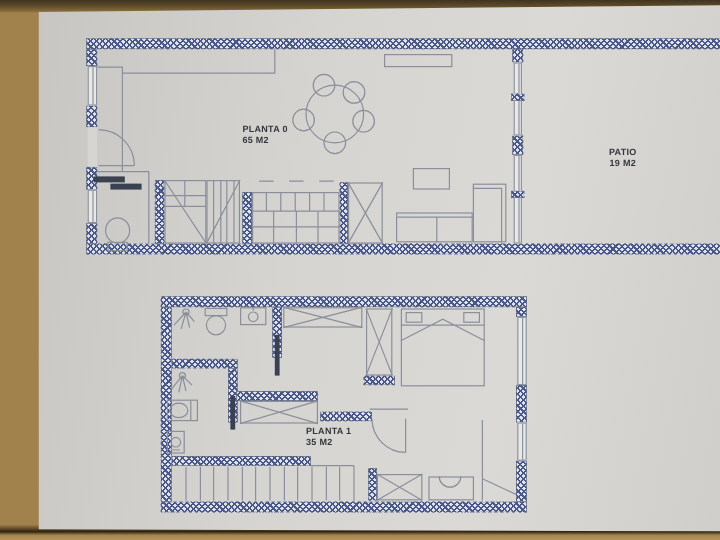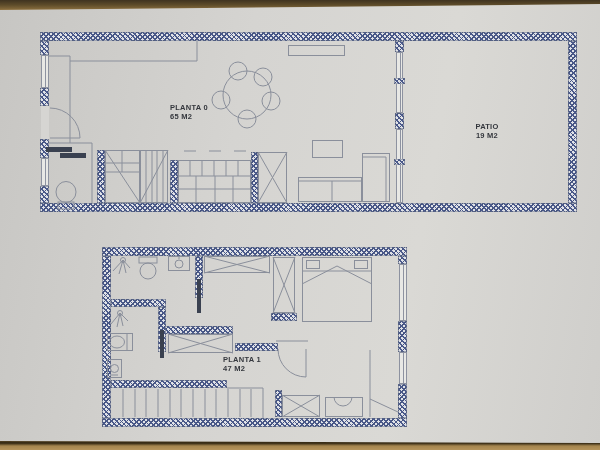--- a/index.html
+++ b/index.html
@@ -13,6 +13,7 @@
     position:absolute;inset:0;
     background:linear-gradient(100deg,#c7c6c3 0%,#d5d4d1 38%,#dad9d5 68%,#cfcecb 100%);
     clip-path:polygon(0 10px,600px 4px,600px 443px,0 441px);
+    margin-left:32px;
   }
   .wall{
     position:absolute;

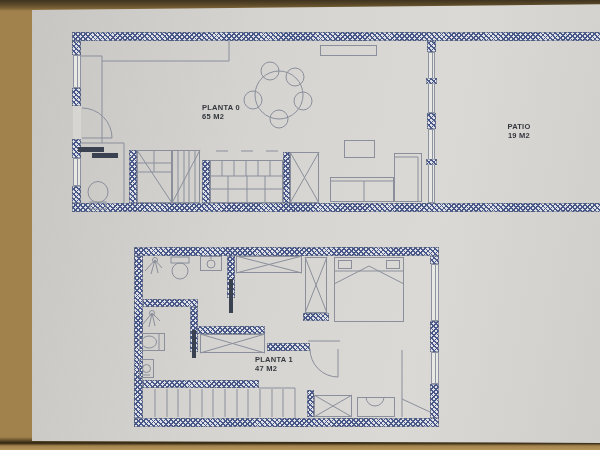--- a/index.html
+++ b/index.html
@@ -122,7 +122,7 @@
 
     <div class="label" style="left:223px;top:355px">
       <div>PLANTA 1</div>
-      <div>47 M2</div>
+      <div>35 M2</div>
     </div>
   </div>
 

